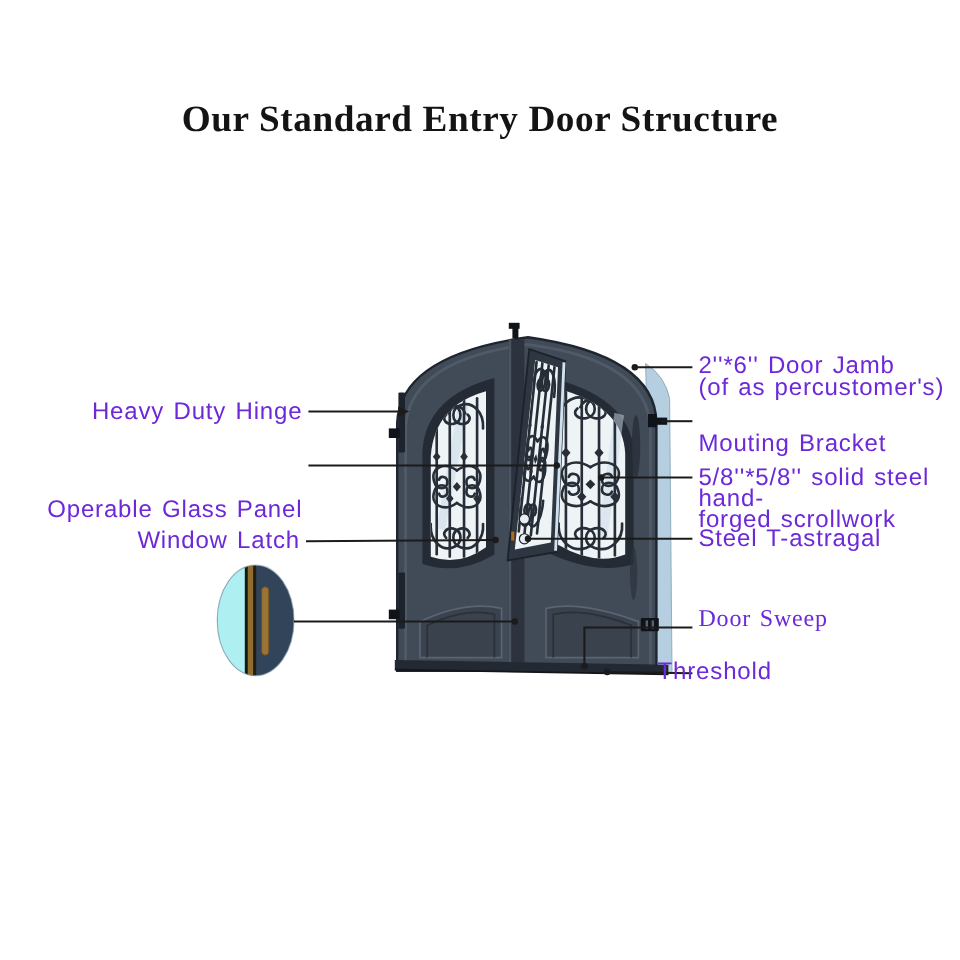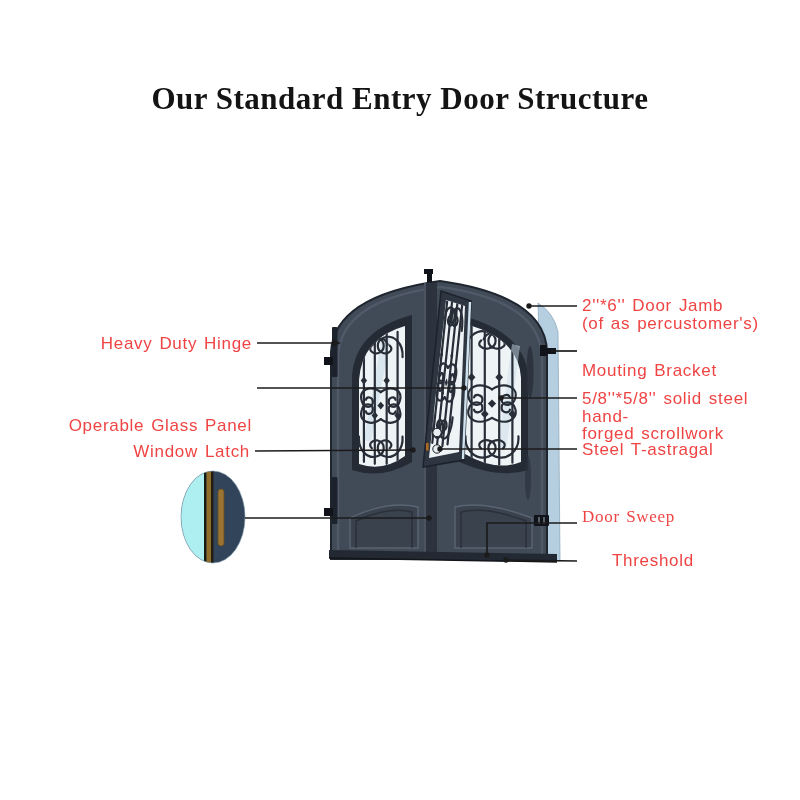--- a/index.html
+++ b/index.html
@@ -9,7 +9,7 @@
          font-family:"Liberation Serif",serif;font-weight:700;font-size:31px;line-height:1.1;
          color:#141414;letter-spacing:.5px;}
   .art{position:absolute;left:0;top:0;}
-  .lbl{position:absolute;font-size:17px;line-height:17.5px;color:#ef4444;
+  .lbl{position:absolute;font-size:20px;line-height:17.5px;color:#6d28d9;
        letter-spacing:.7px;word-spacing:1.5px;white-space:pre-line;}
   .lbl.ra{text-align:right;}
   .lbl.flush{line-height:18px;}

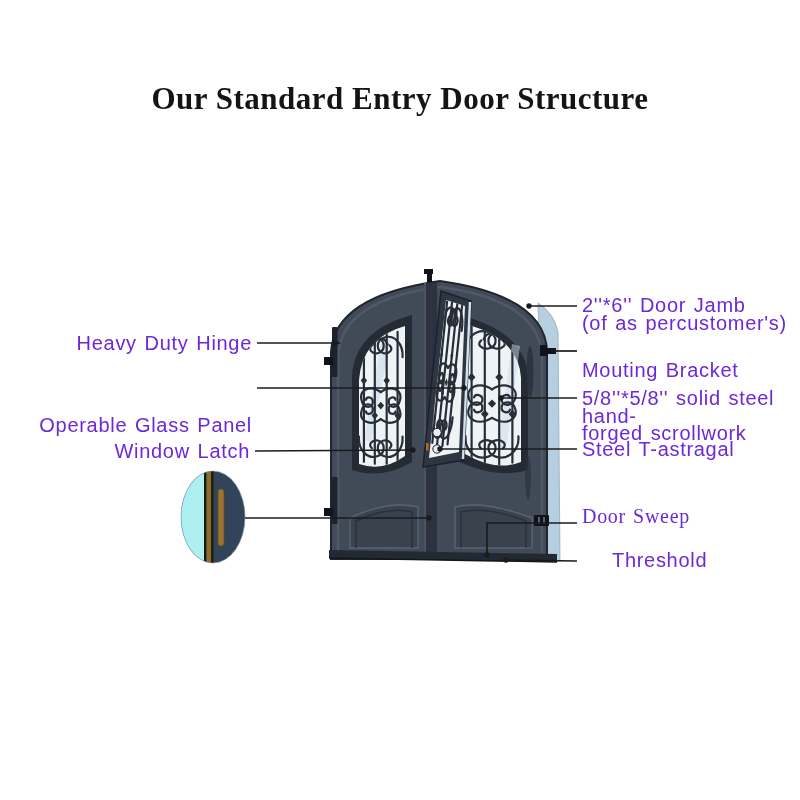--- a/index.html
+++ b/index.html
@@ -170,7 +170,7 @@
 forged scrollwork</div>
   <div class="lbl" style="left:582px;top:441px;">Steel T-astragal</div>
   <div class="lbl" style="left:582px;top:508px;font-family:Liberation Serif, serif;">Door Sweep</div>
-  <div class="lbl" style="left:612px;top:552px;">Threshold</div>
+  <div class="lbl" style="left:548px;top:552px;">Threshold</div>
 </div>
 
 </body></html>

